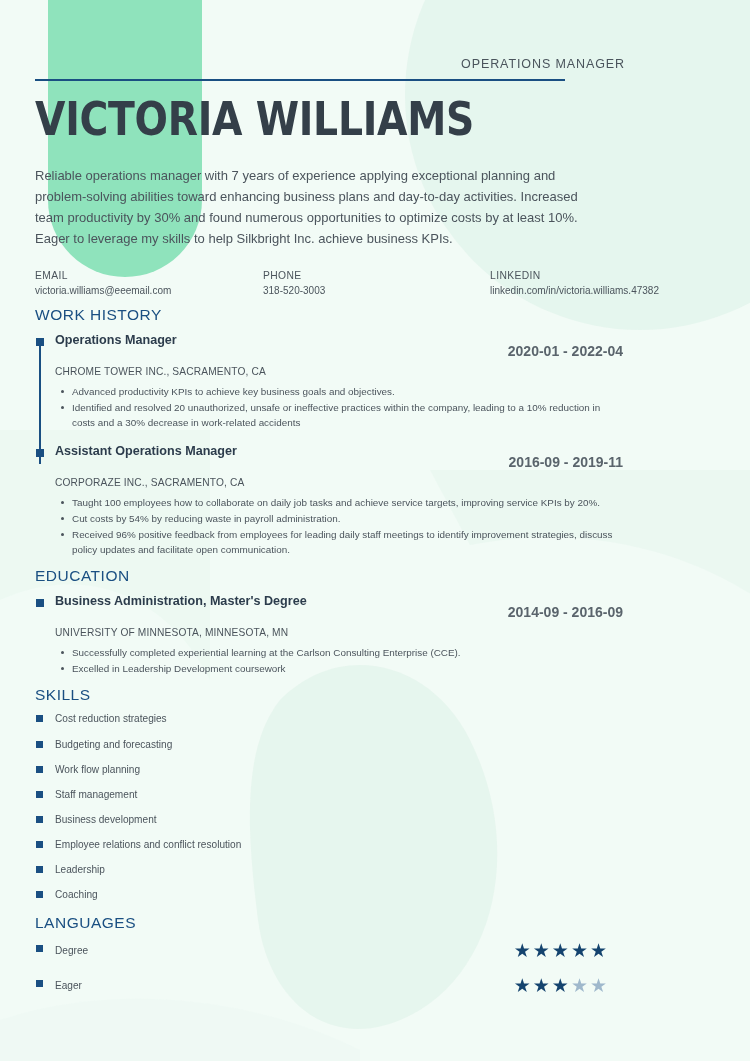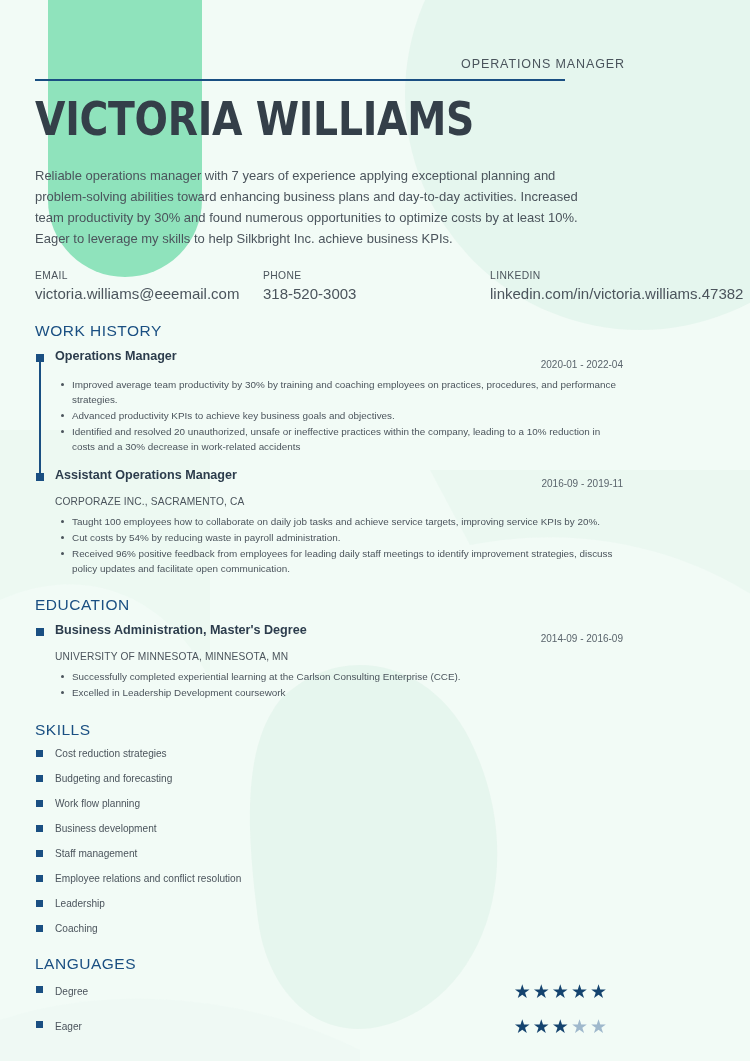--- a/index.html
+++ b/index.html
@@ -91,7 +91,7 @@
   }
   .contact-value {
     margin-top: 4px;
-    font-size: 15px;
+    font-size: 10px;
     color: #4b545c;
   }
 

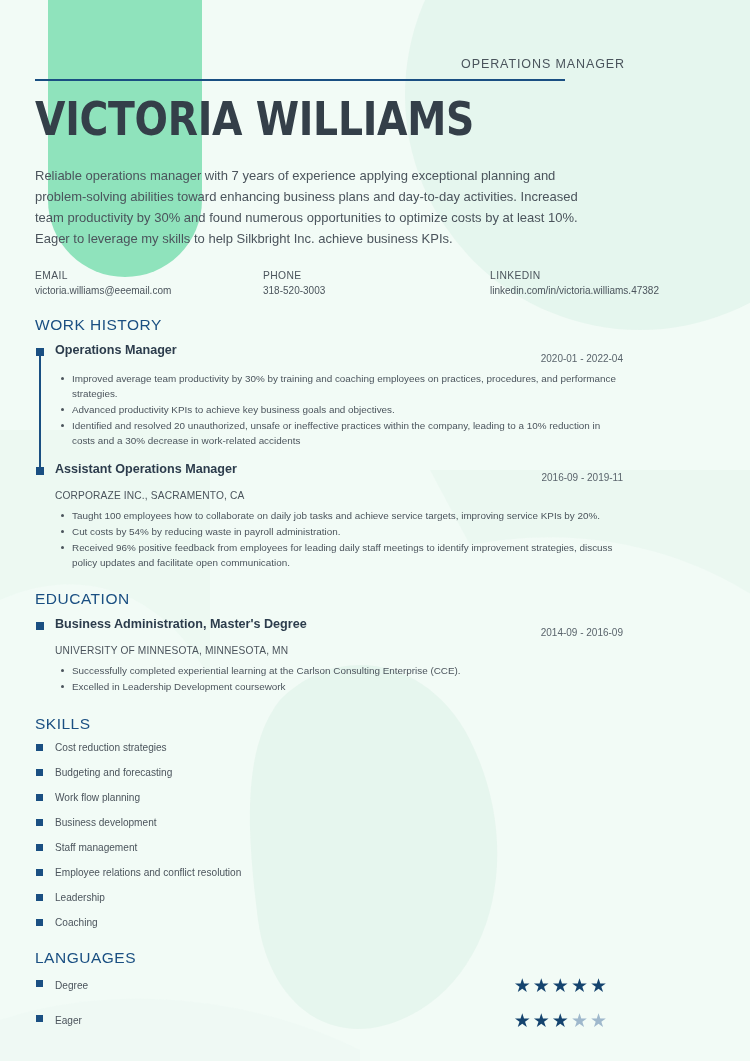--- a/index.html
+++ b/index.html
@@ -97,7 +97,7 @@
 
   
   .section {
-    margin-top: 20px;
+    margin-top: 10px;
   }
   .section-title {
     font-size: 15.5px;

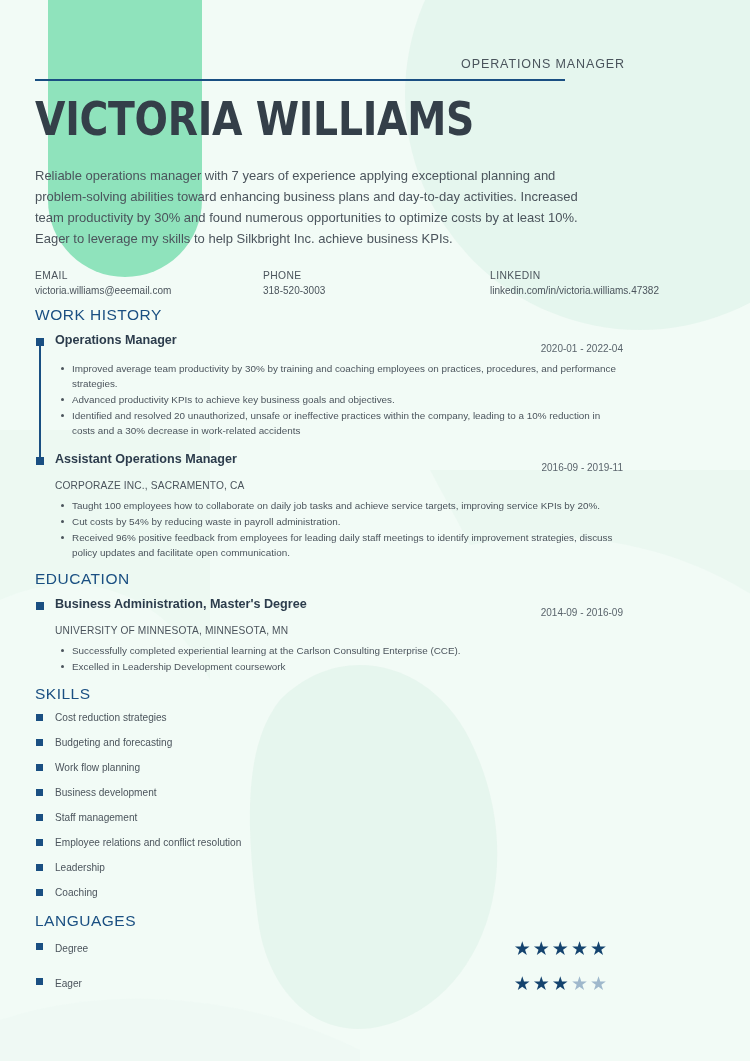--- a/index.html
+++ b/index.html
@@ -143,11 +143,12 @@
     line-height: 1.2;
   }
   .entry-dates {
-    font-size: 10px;
+    font-size: 14px;
     color: #5a646c;
     white-space: nowrap;
     padding-top: 10px;
     padding-right: 2px;
+    font-weight: bold;
   }
   .entry-org {
     margin-top: 7px;

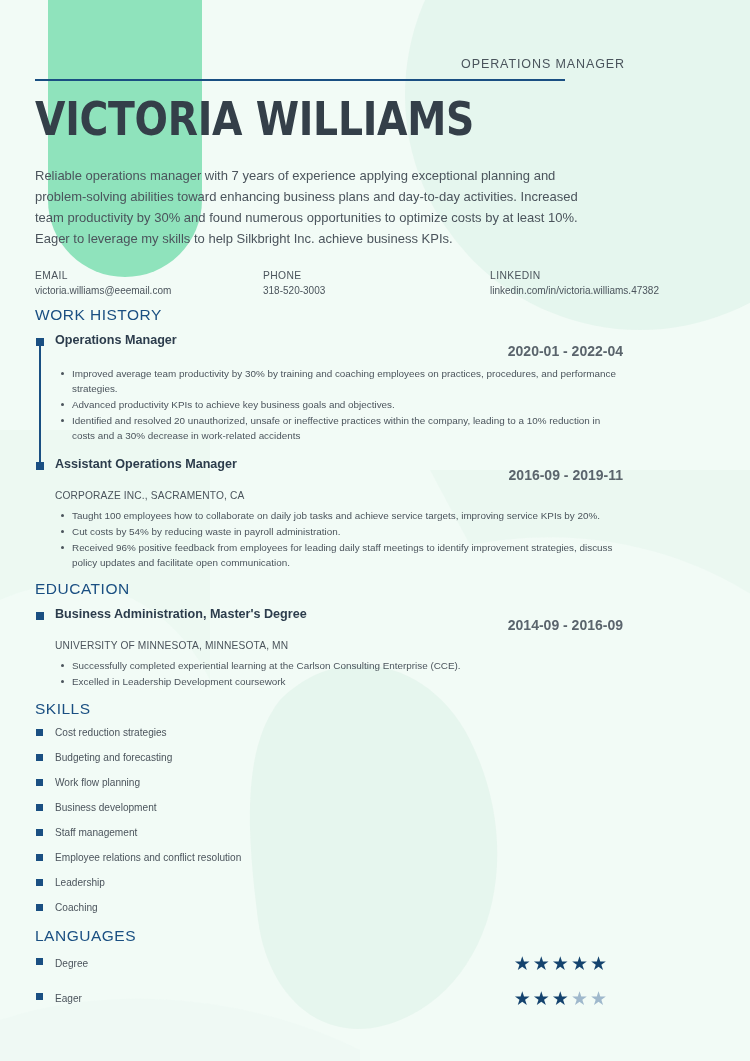--- a/index.html
+++ b/index.html
@@ -289,6 +289,7 @@
             <div class="entry-role">Operations Manager</div>
             <div class="entry-dates">2020-01  - 2022-04</div>
           </div>
+          <div class="entry-org">CHROME TOWER INC., SACRAMENTO, CA</div>
           <ul class="bullets">
             <li>Improved average team productivity by 30% by training and coaching employees on practices, procedures, and performance strategies.</li>
             <li>Advanced productivity KPIs to achieve key business goals and objectives.</li>

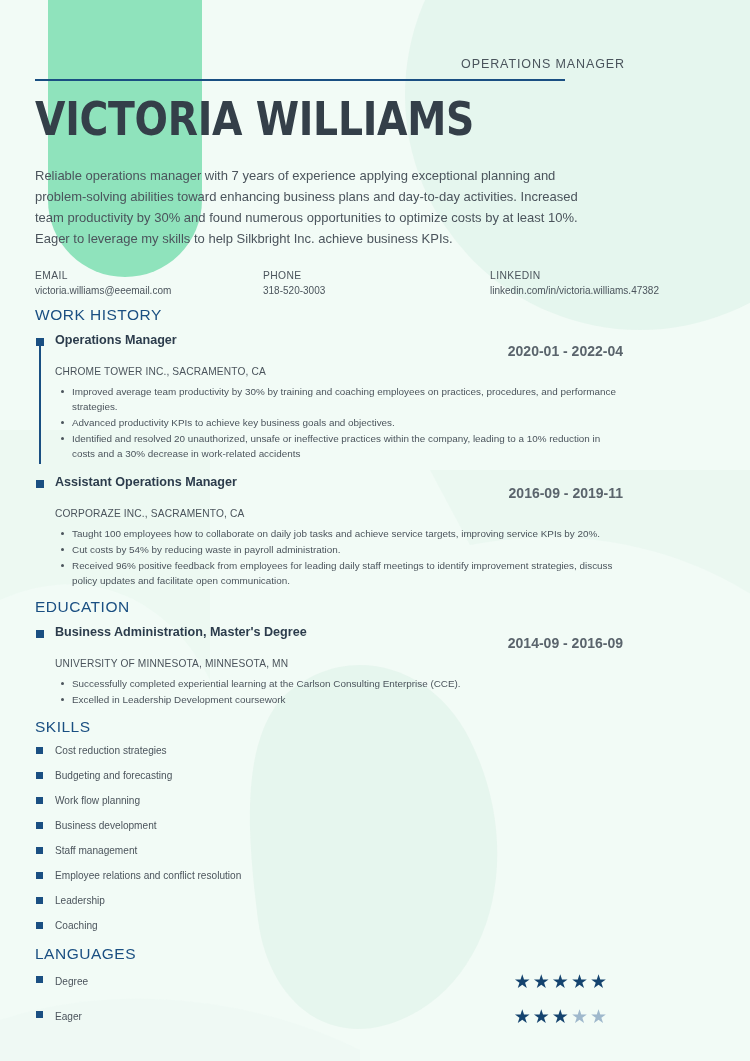--- a/index.html
+++ b/index.html
@@ -291,7 +291,6 @@
           </div>
           <div class="entry-org">CHROME TOWER INC., SACRAMENTO, CA</div>
           <ul class="bullets">
-            <li>Improved average team productivity by 30% by training and coaching employees on practices, procedures, and performance strategies.</li>
             <li>Advanced productivity KPIs to achieve key business goals and objectives.</li>
             <li>Identified and resolved 20 unauthorized, unsafe or ineffective practices within the company, leading to a 10% reduction in costs and a 30% decrease in work-related accidents</li>
           </ul>

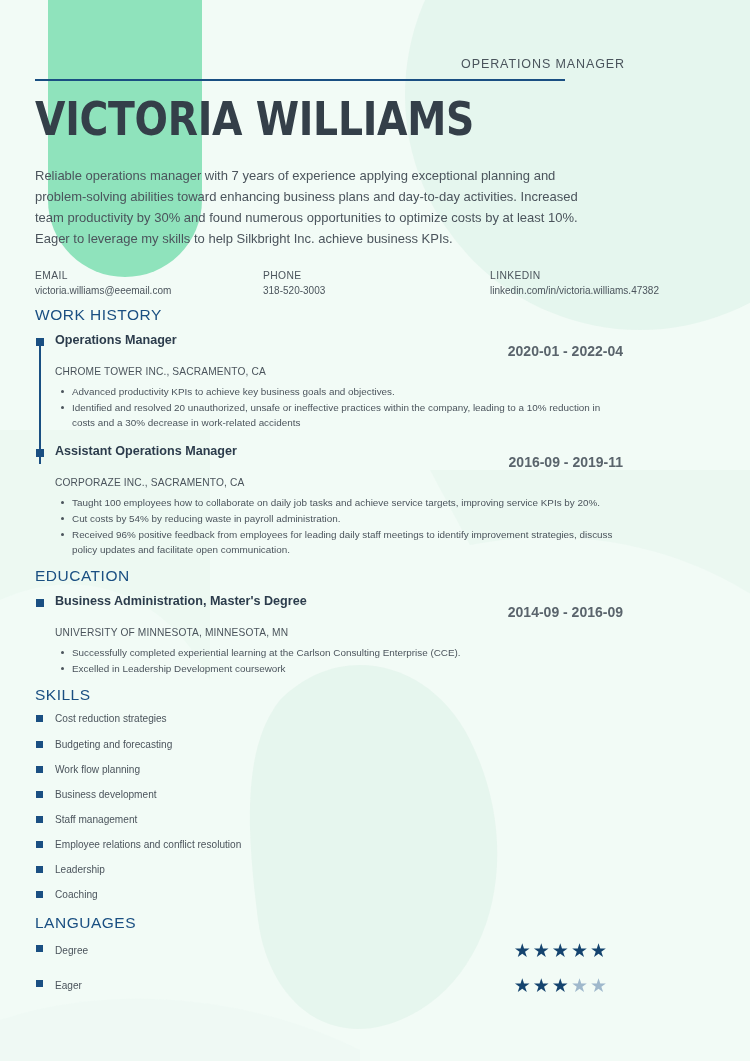--- a/index.html
+++ b/index.html
@@ -335,8 +335,8 @@
         <li>Cost reduction strategies</li>
         <li>Budgeting and forecasting</li>
         <li>Work flow planning</li>
+        <li>Staff management</li>
         <li>Business development</li>
-        <li>Staff management</li>
         <li>Employee relations and conflict resolution</li>
         <li>Leadership</li>
         <li>Coaching</li>

